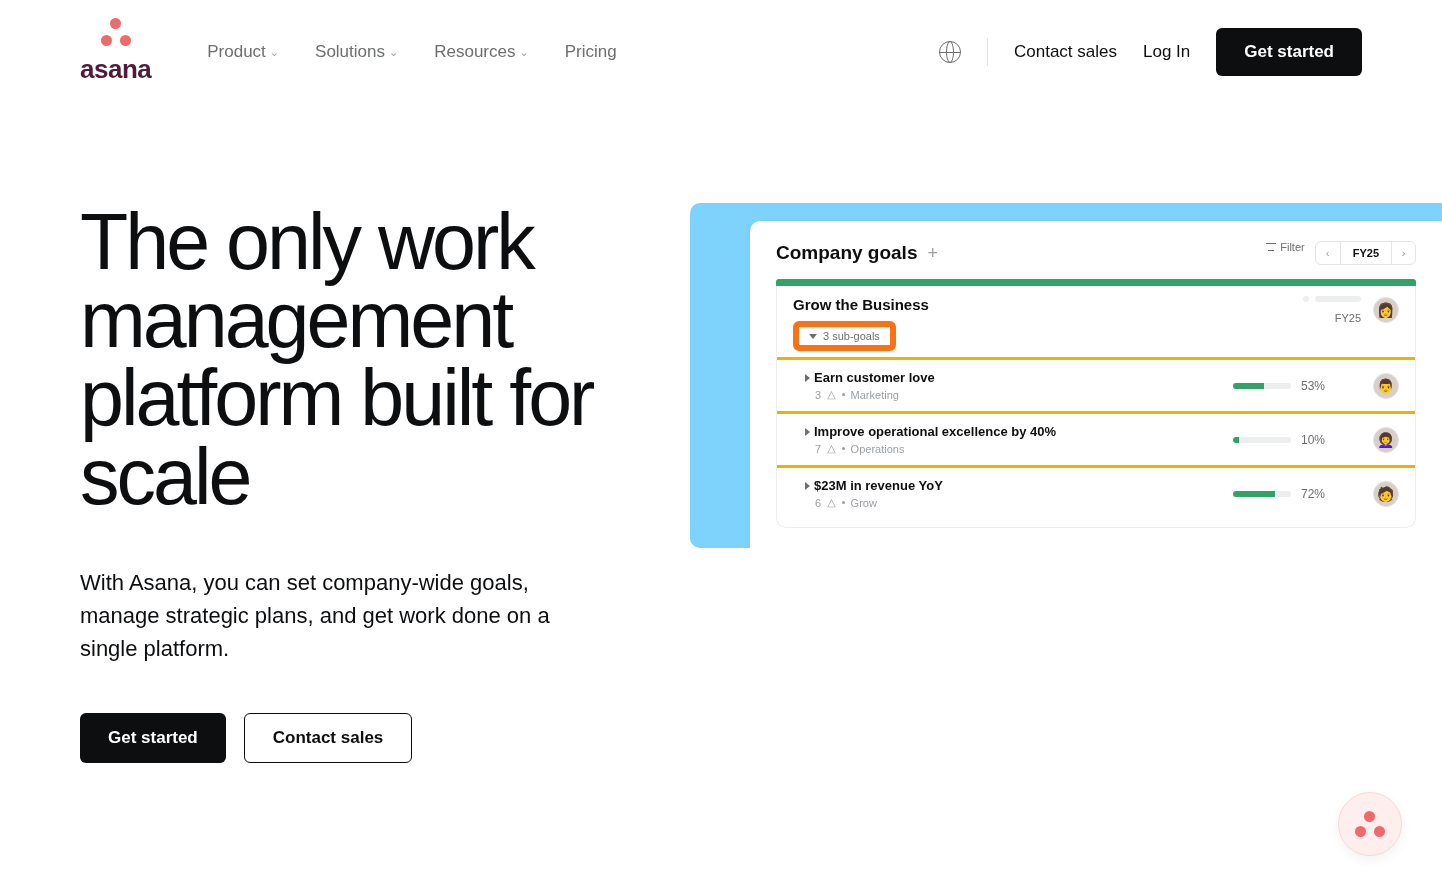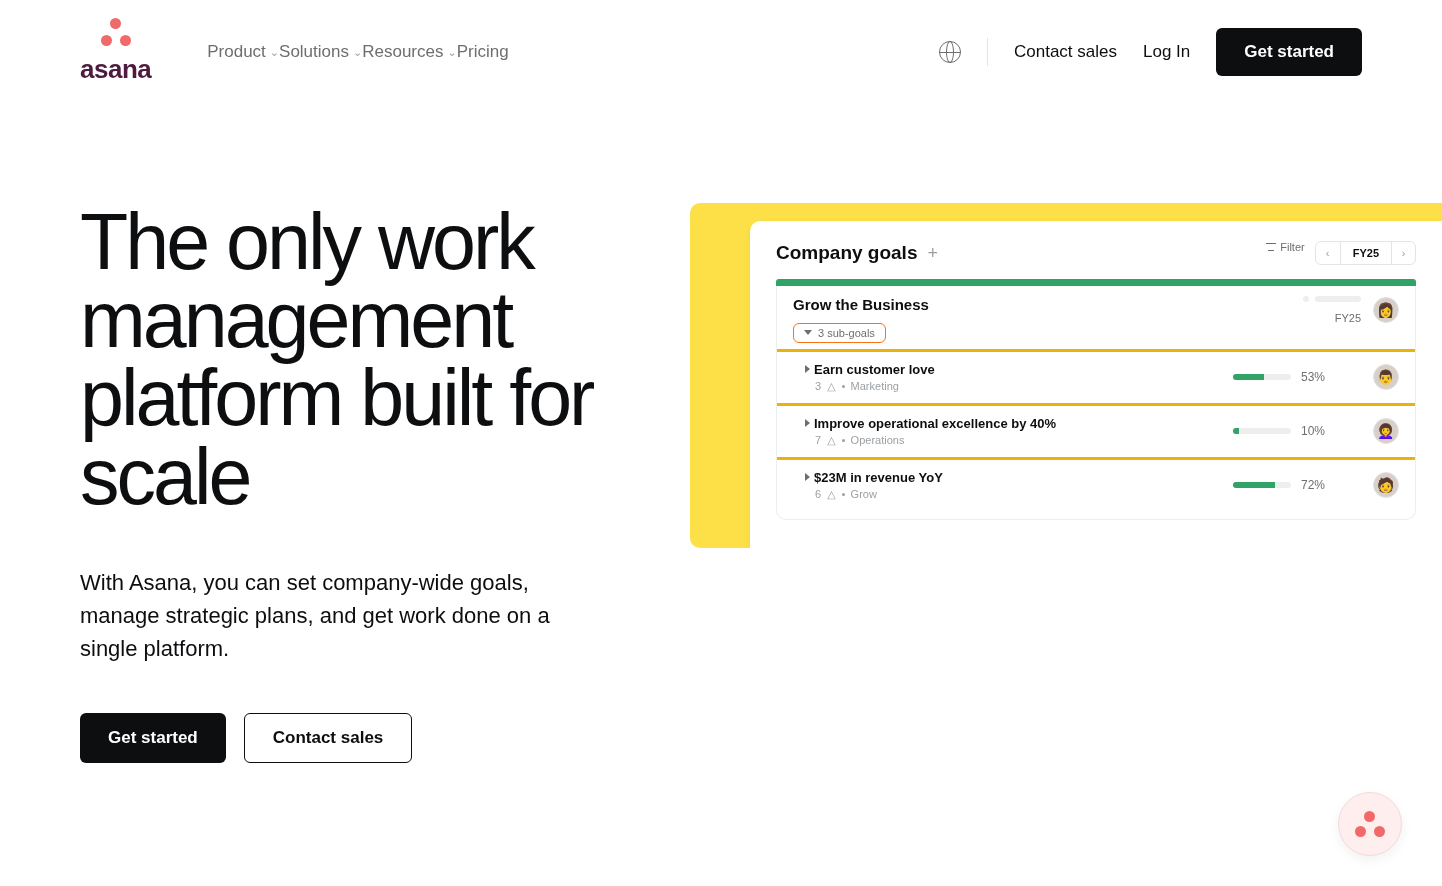--- a/index.html
+++ b/index.html
@@ -43,6 +43,7 @@
   }
   .nav {
     display: flex;
+    gap: 36px;
   }
   .nav-item {
     color: #6d6e6f;

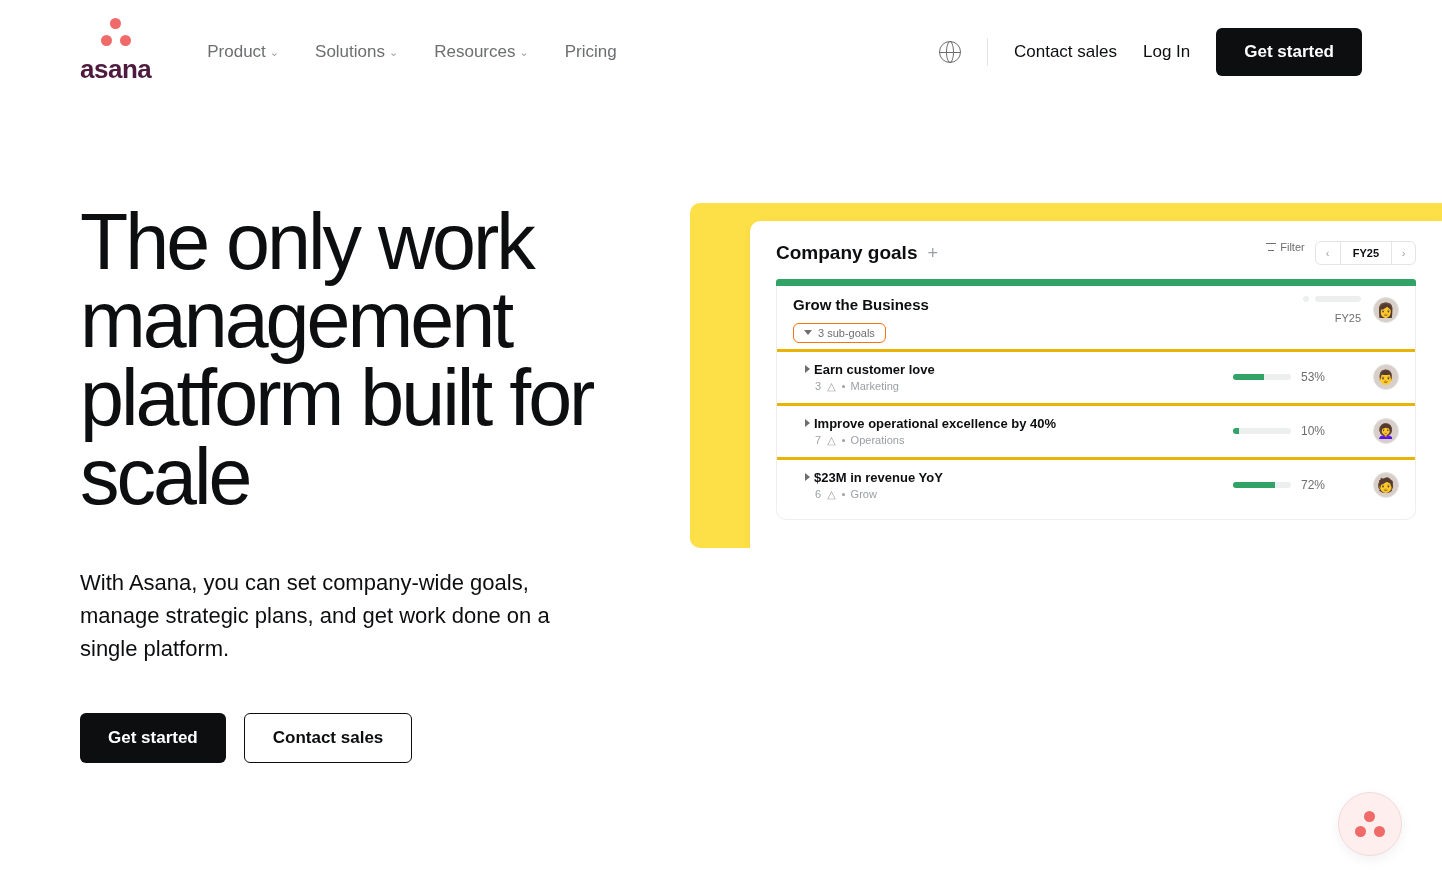--- a/index.html
+++ b/index.html
@@ -129,7 +129,7 @@
   
   .preview-wrap {
     flex: 1;
-    background: #fde047;
+    background: #7dd3fc;
     border-radius: 10px 0 0 10px;
     padding: 18px 0 0 60px;
     height: 345px;

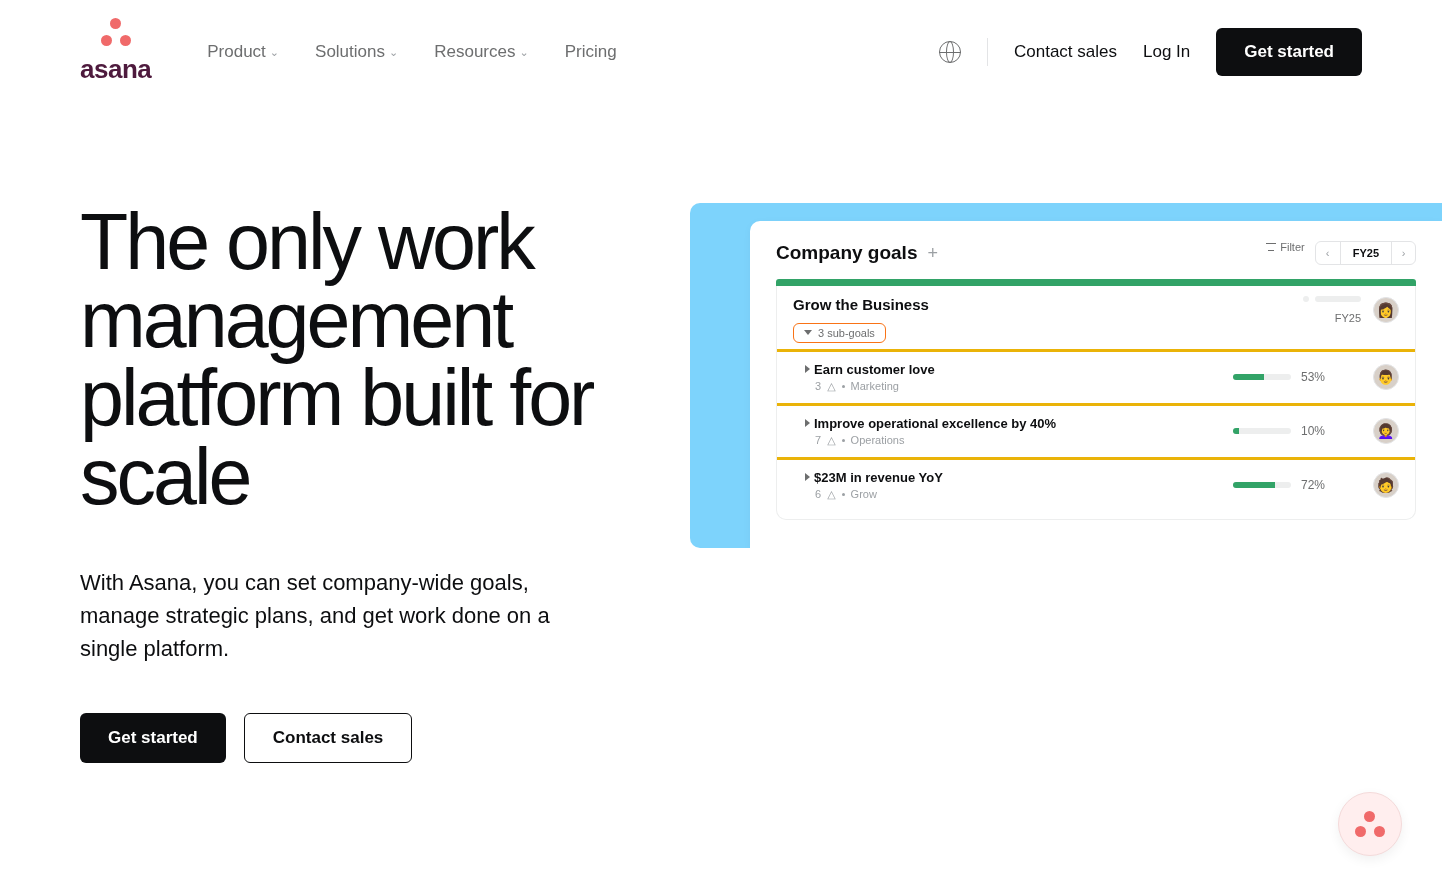--- a/index.html
+++ b/index.html
@@ -187,7 +187,7 @@
   .goal-head-title { font-size: 15px; font-weight: 700; margin-bottom: 8px; }
   .sub-pill {
     display: inline-flex; align-items: center; gap: 6px;
-    border: 1px solid #f97316; border-radius: 6px;
+    border: 6px solid #f97316; border-radius: 6px;
     padding: 3px 10px; font-size: 11px; color: #6d6e6f; cursor:pointer;
   }
   .caret-down { display:inline-block; border-left: 4px solid transparent; border-right: 4px solid transparent; border-top: 5px solid #6d6e6f; }

